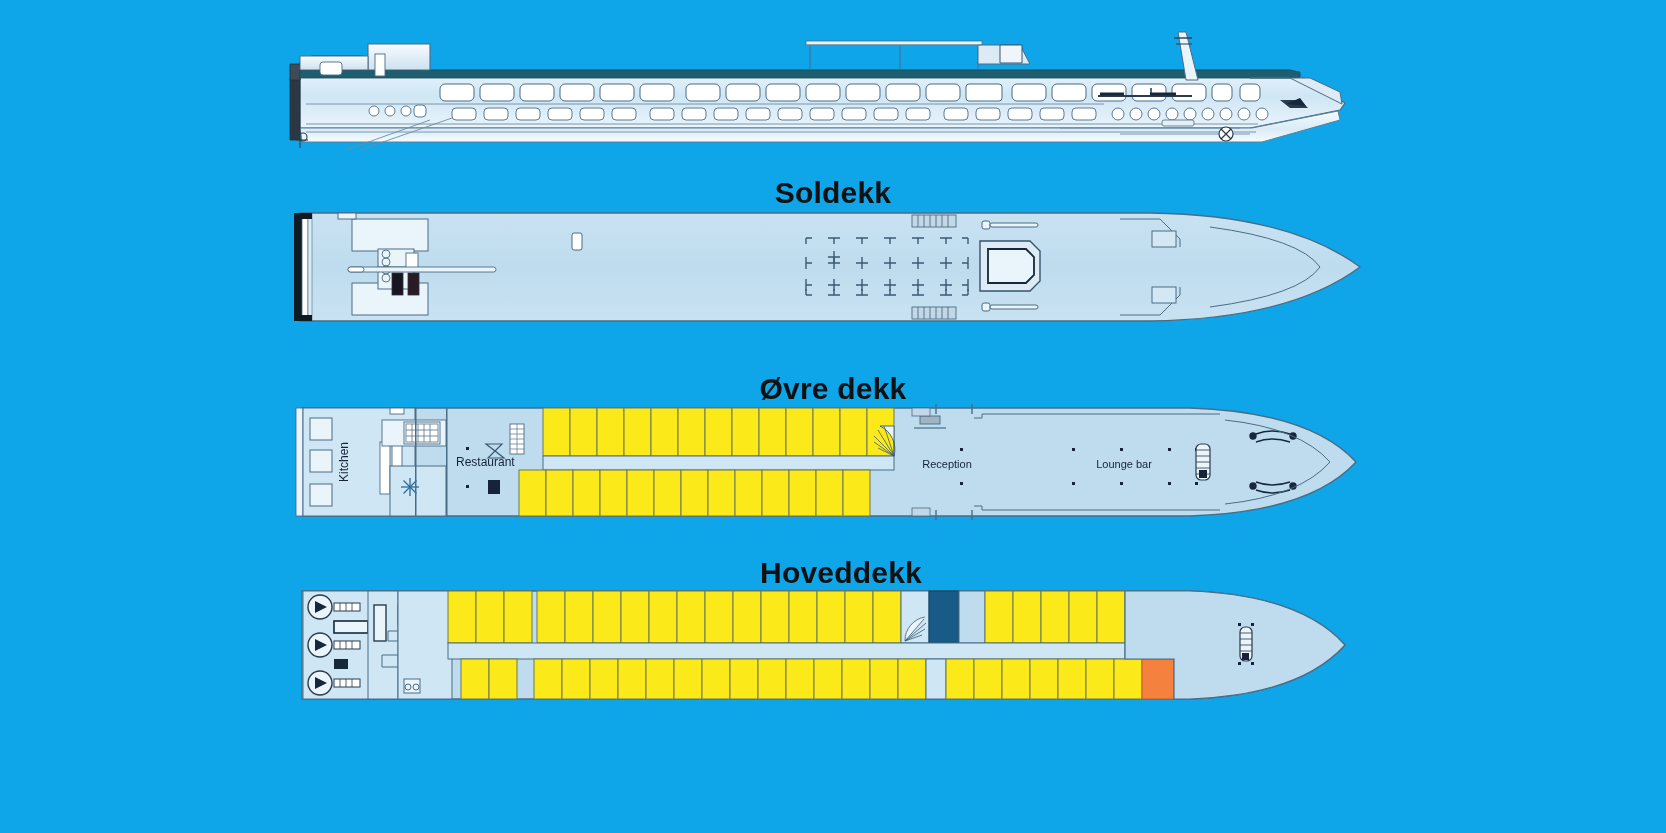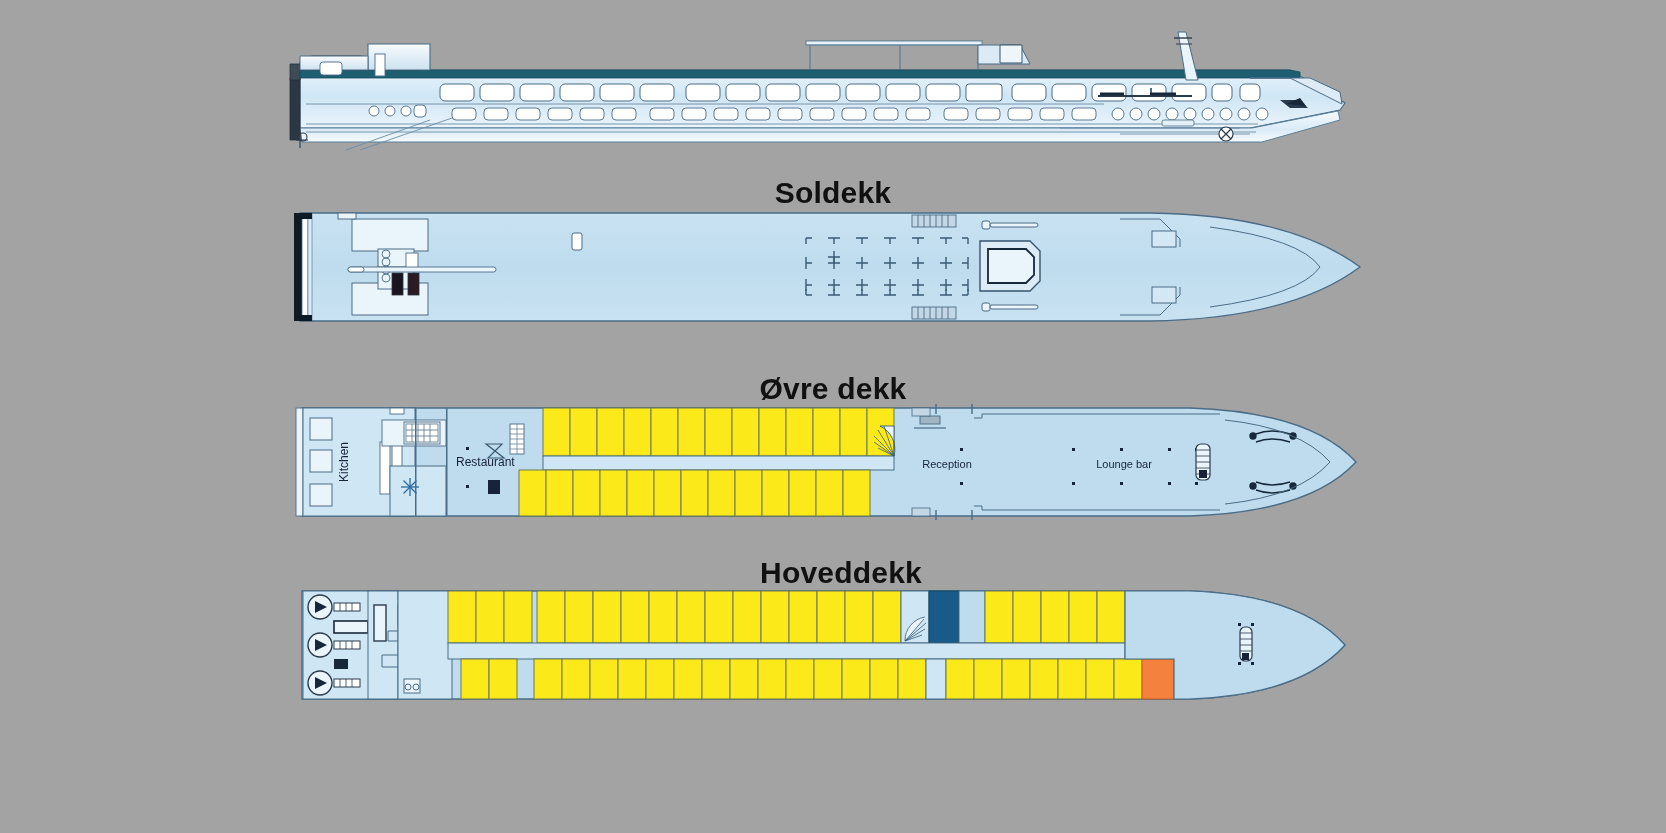--- a/index.html
+++ b/index.html
@@ -19,7 +19,7 @@
     position: relative;
     width: 1666px;
     height: 833px;
-    background: #a3a3a3;
+    background: #0ea5e9;
   }
   .deck-title {
     position: absolute;

